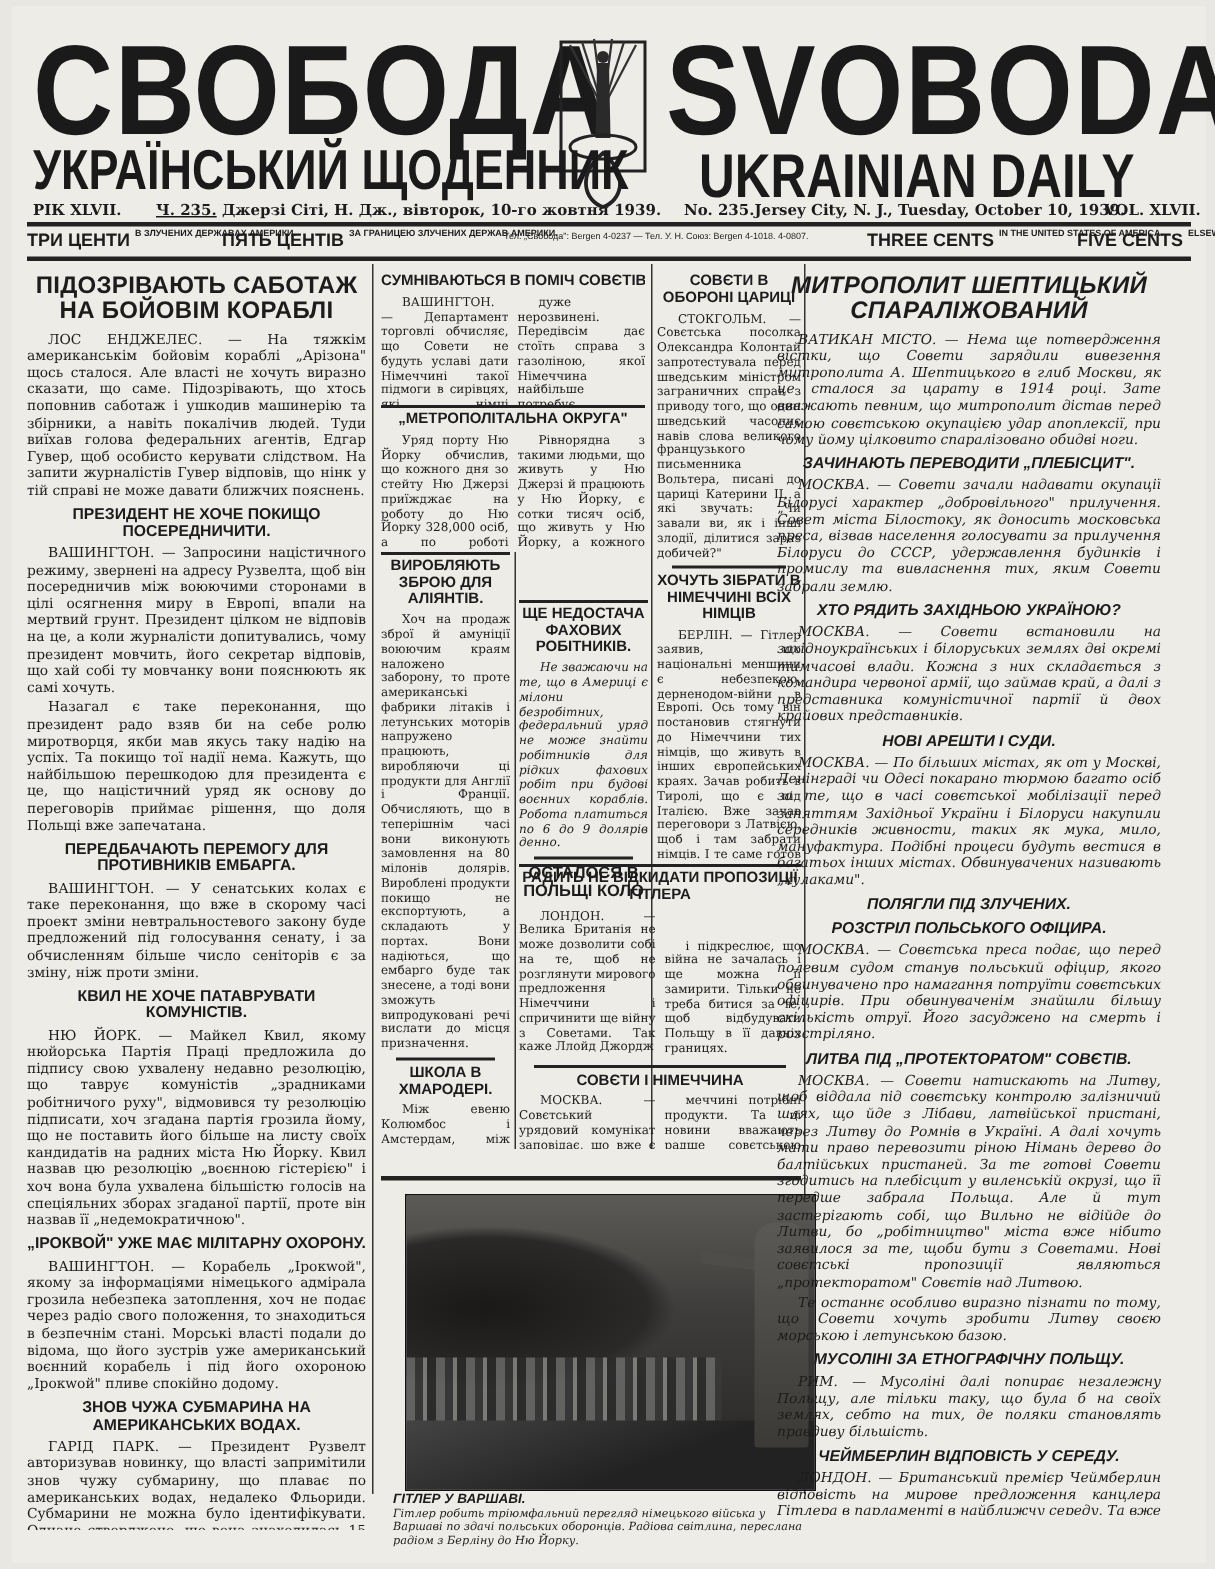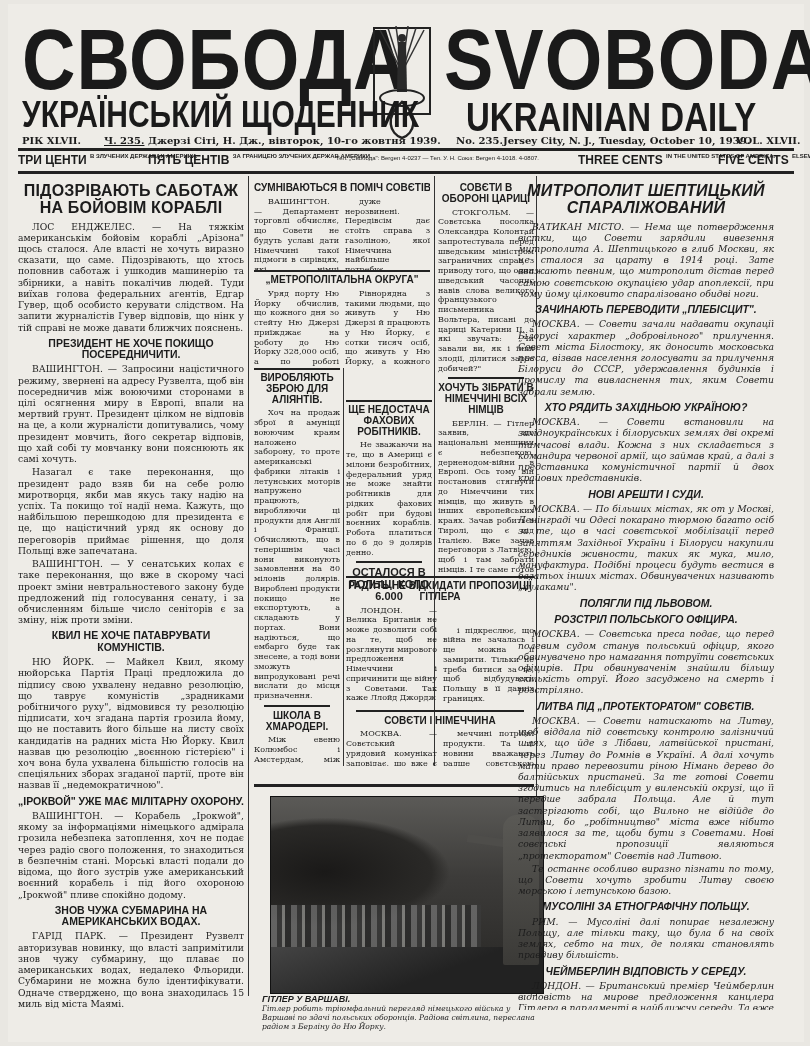--- a/index.html
+++ b/index.html
@@ -129,7 +129,7 @@
   <div class="col" style="left:338px;top:364px;width:86px;height:200px;margin-top:32px;">
     <div class="hr" style="margin:0 0 3px;"></div>
     <h4>ЩЕ НЕДОСТАЧА ФАХОВИХ РОБІТНИКІВ.</h4>
-    <p style="font-size:8px;">Не зважаючи на те, що в Америці є мілони безробітних, федеральний уряд не може знайти робітників для рідких фахових робіт при будові воєнних кораблів. Робота платиться по 6 до 9 долярів денно.</p>
+    <p style="font-size:8px;font-style:italic;">Не зважаючи на те, що в Америці є мілони безробітних, федеральний уряд не може знайти робітників для рідких фахових робіт при будові воєнних кораблів. Робота платиться по 6 до 9 долярів денно.</p>
     <div class="hr"></div>
     <h4 style="font-size:11px;">ОСТАЛОСЯ В ПОЛЬЩІ КОЛО 6,000 АМЕРИКАНСЬКИХ ГРОМАДЯН</h4>
 

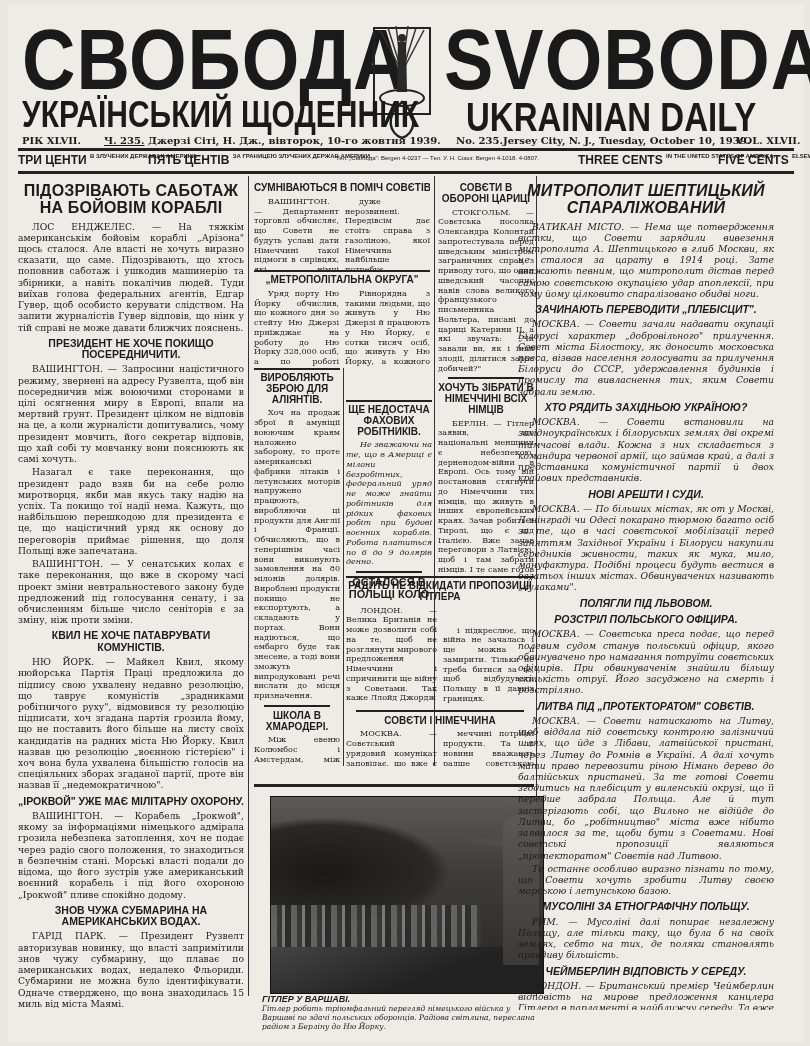--- a/index.html
+++ b/index.html
@@ -86,6 +86,7 @@
     <h3>ПРЕЗИДЕНТ НЕ ХОЧЕ ПОКИЩО ПОСЕРЕДНИЧИТИ.</h3>
     <p>ВАШИНГТОН. — Запросини націстичного режиму, звернені на адресу Рузвелта, щоб він посередничив між воюючими сторонами в цілі осягнення миру в Европі, впали на мертвий грунт. Президент цілком не відповів на це, а коли журналісти допитувались, чому президент мовчить, його секретар відповів, що хай собі ту мовчанку вони пояснюють як самі хочуть.</p>
     <p>Назагал є таке переконання, що президент радо взяв би на себе ролю миротворця, якби мав якусь таку надію на успіх. Та покищо тої надії нема. Кажуть, що найбільшою перешкодою для президента є це, що націстичний уряд як основу до переговорів приймає рішення, що доля Польщі вже запечатана.</p>
+    <h3>ПЕРЕДБАЧАЮТЬ ПЕРЕМОГУ ДЛЯ ПРОТИВНИКІВ ЕМБАРГА.</h3>
     <p>ВАШИНГТОН. — У сенатських колах є таке переконання, що вже в скорому часі проект зміни невтральностевого закону буде предложений під голосування сенату, і за обчисленням більше число сеніторів є за зміну, ніж проти зміни.</p>
     <h3>КВИЛ НЕ ХОЧЕ ПАТАВРУВАТИ КОМУНІСТІВ.</h3>
     <p>НЮ ЙОРК. — Майкел Квил, якому нюйорська Партія Праці предложила до підпису свою ухвалену недавно резолюцію, що таврує комуністів „зрадниками робітничого руху", відмовився ту резолюцію підписати, хоч згадана партія грозила йому, що не поставить його більше на листу своїх кандидатів на радних міста Ню Йорку. Квил назвав цю резолюцію „воєнною гістерією" і хоч вона була ухвалена більшістю голосів на спеціяльних зборах згаданої партії, проте він назвав її „недемократичною".</p>

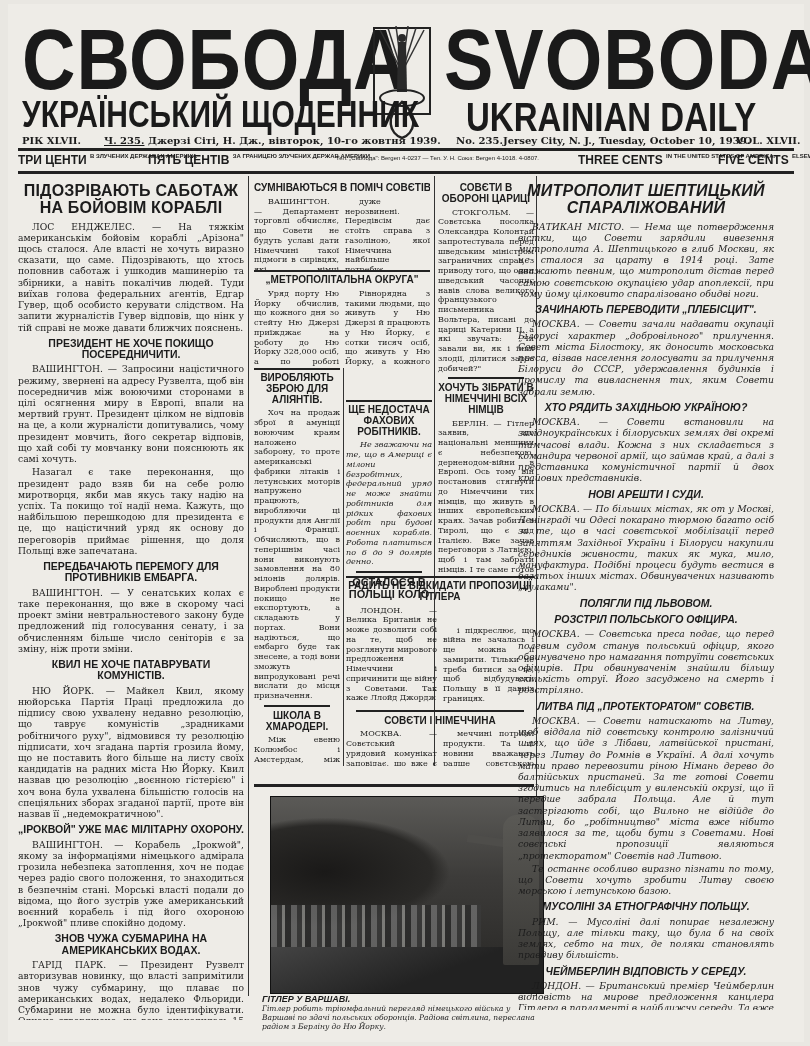--- a/index.html
+++ b/index.html
@@ -184,7 +184,7 @@
     <p>МОСКВА. — Совети встановили на західноукраїнських і білоруських землях дві окремі тимчасові влади. Кожна з них складається з командира червоної армії, що займав край, а далі з представника комуністичної партії й двох крайових представників.</p>
     <h3>НОВІ АРЕШТИ І СУДИ.</h3>
     <p>МОСКВА. — По більших містах, як от у Москві, Ленінграді чи Одесі покарано тюрмою багато осіб за те, що в часі совєтської мобілізації перед заняттям Західньої України і Білоруси накупили середників живности, таких як мука, мило, мануфактура. Подібні процеси будуть вестися в багатьох інших містах. Обвинувачених називають „кулаками".</p>
-    <h3>ПОЛЯГЛИ ПІД ЛЬВОВОМ.</h3>
+    <h3>ПОЛЯГЛИ ПІД ЗЛУЧЕНИХ.</h3>
     <h3>РОЗСТРІЛ ПОЛЬСЬКОГО ОФІЦИРА.</h3>
     <p>МОСКВА. — Совєтська преса подає, що перед полевим судом станув польський офіцир, якого обвинувачено про намагання потруїти совєтських офіцирів. При обвинуваченім знайшли більшу скількість отруї. Його засуджено на смерть і розстріляно.</p>
     <h3>ЛИТВА ПІД „ПРОТЕКТОРАТОМ" СОВЄТІВ.</h3>

